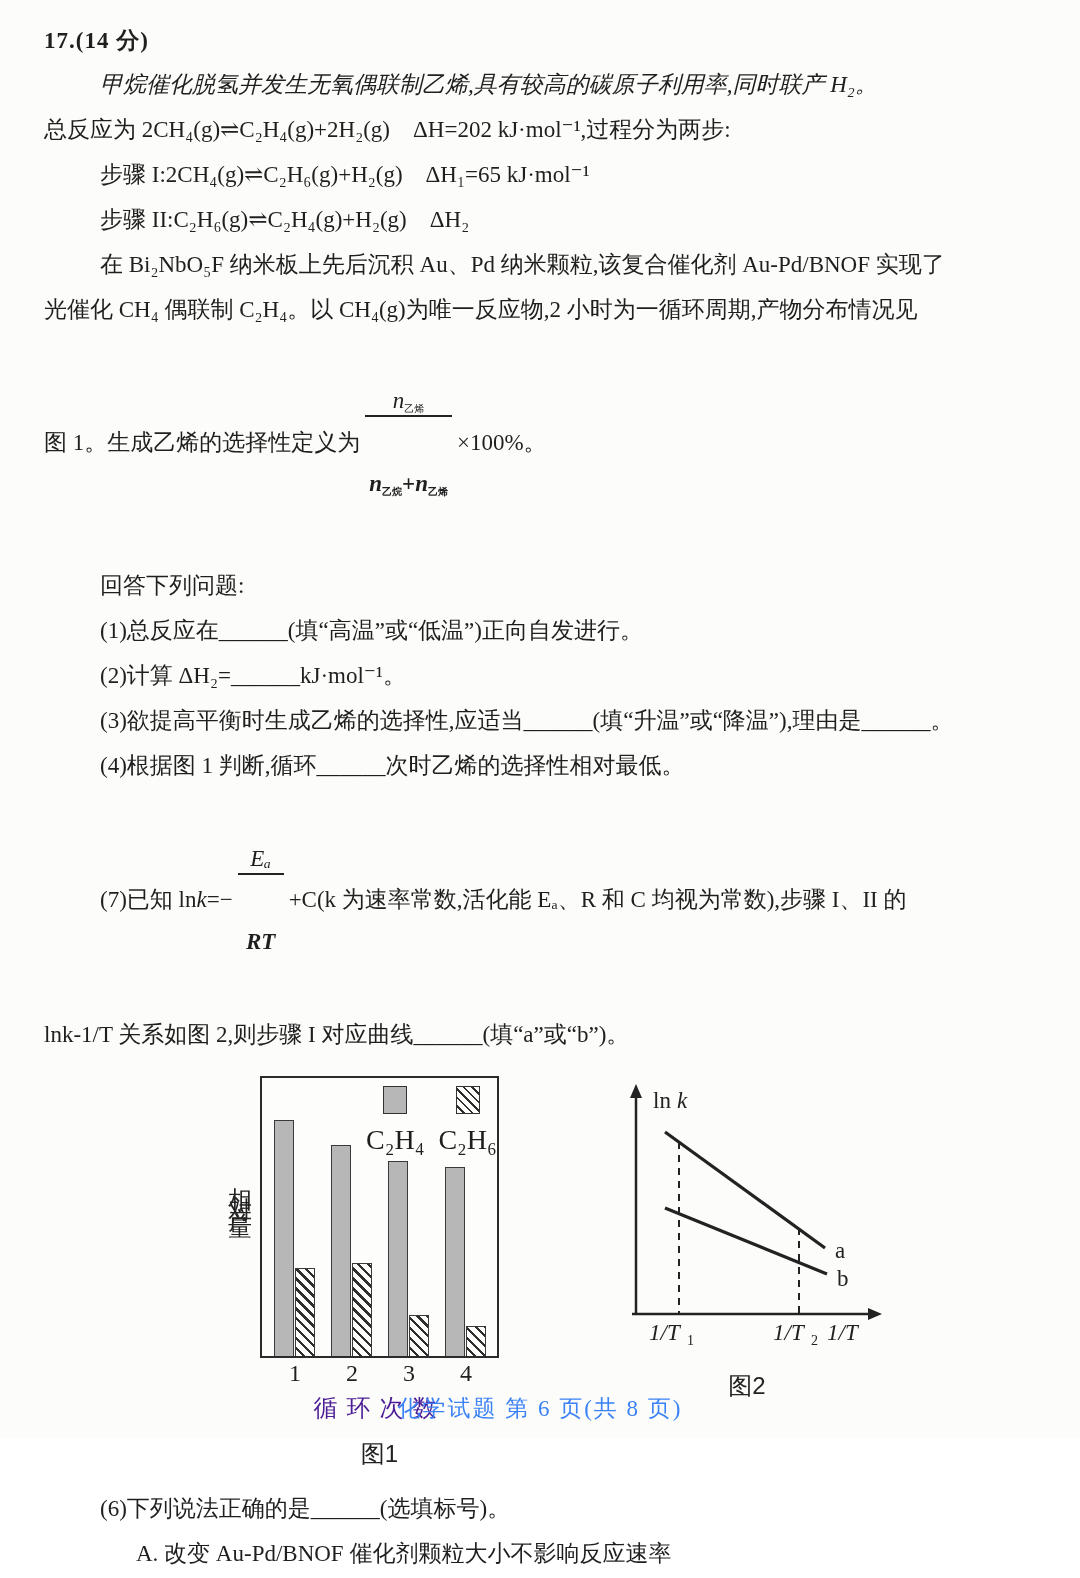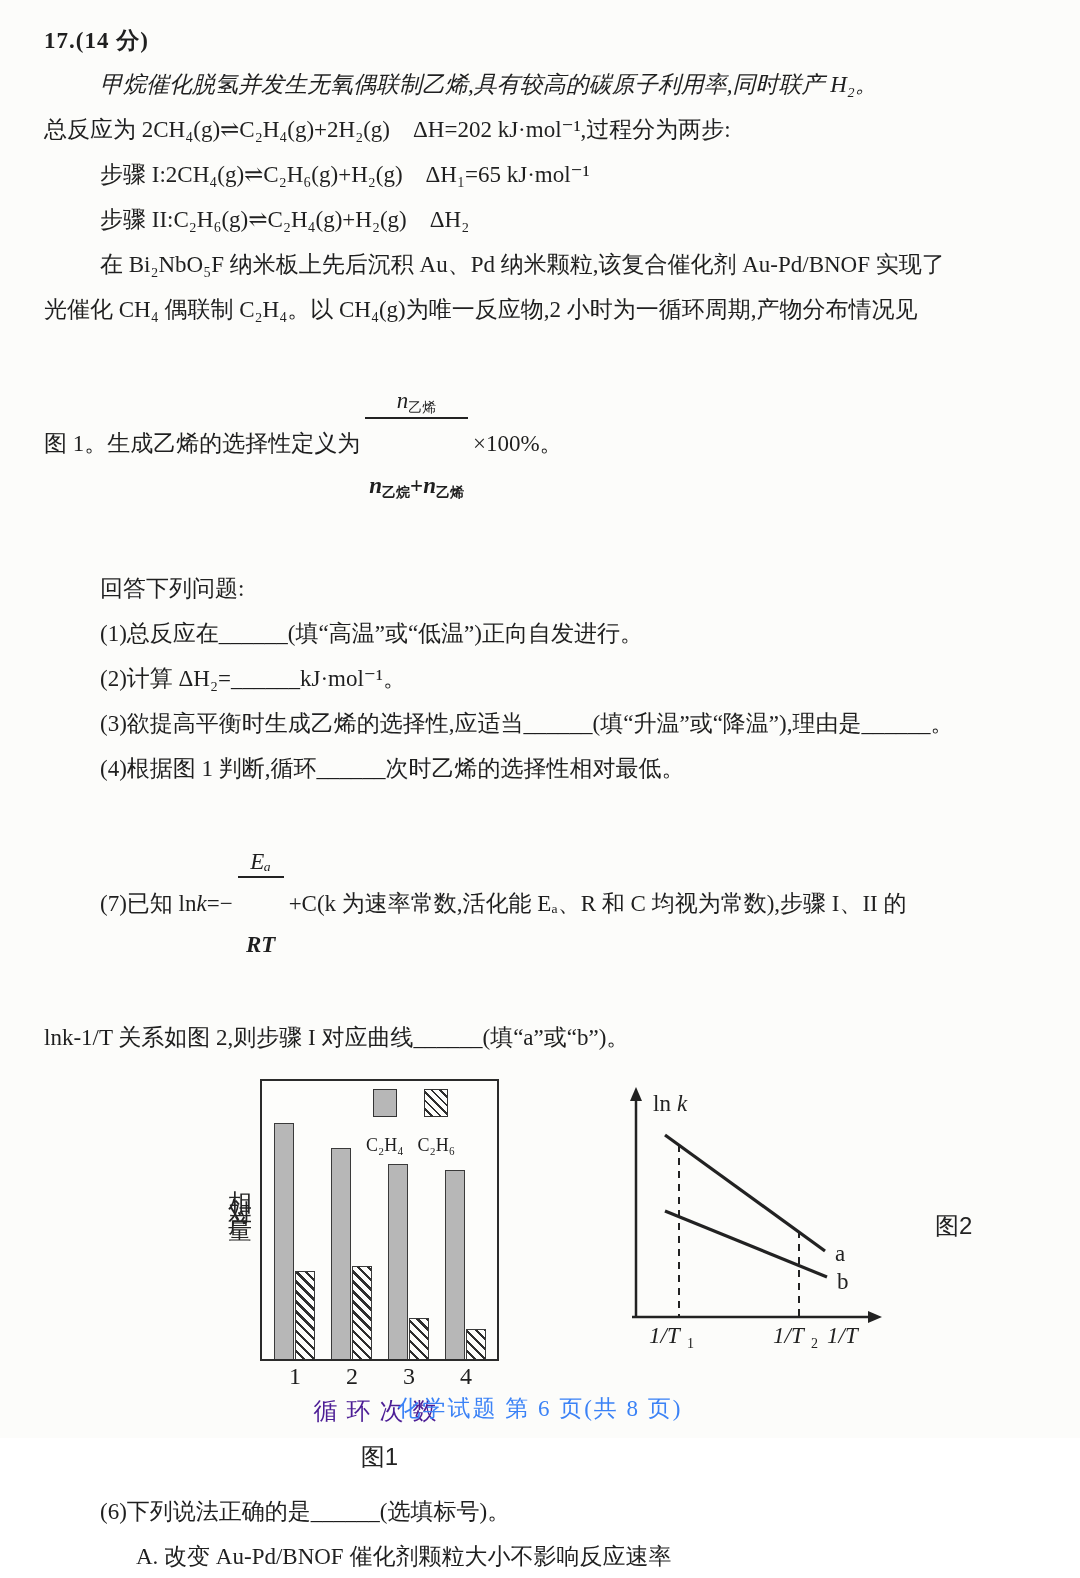--- a/index.html
+++ b/index.html
@@ -22,7 +22,7 @@
   .frac{display:inline-block;text-align:center;vertical-align:middle;margin:0 5px;line-height:1.15;}
   .frac .num{display:block;border-bottom:2px solid #222;padding:0 8px 1px 8px;}
   .frac .den{display:block;padding:1px 4px 0 4px;font-weight:bold;}
-  .scjk{font-size:14px;vertical-align:-4px;letter-spacing:0;text-align:center;}
+  .scjk{font-size:10px;vertical-align:-4px;letter-spacing:0;text-align:center;}
   .fracline{display:flex;align-items:center;}
   
   .figrow{display:flex;align-items:flex-start;margin-top:26px;}

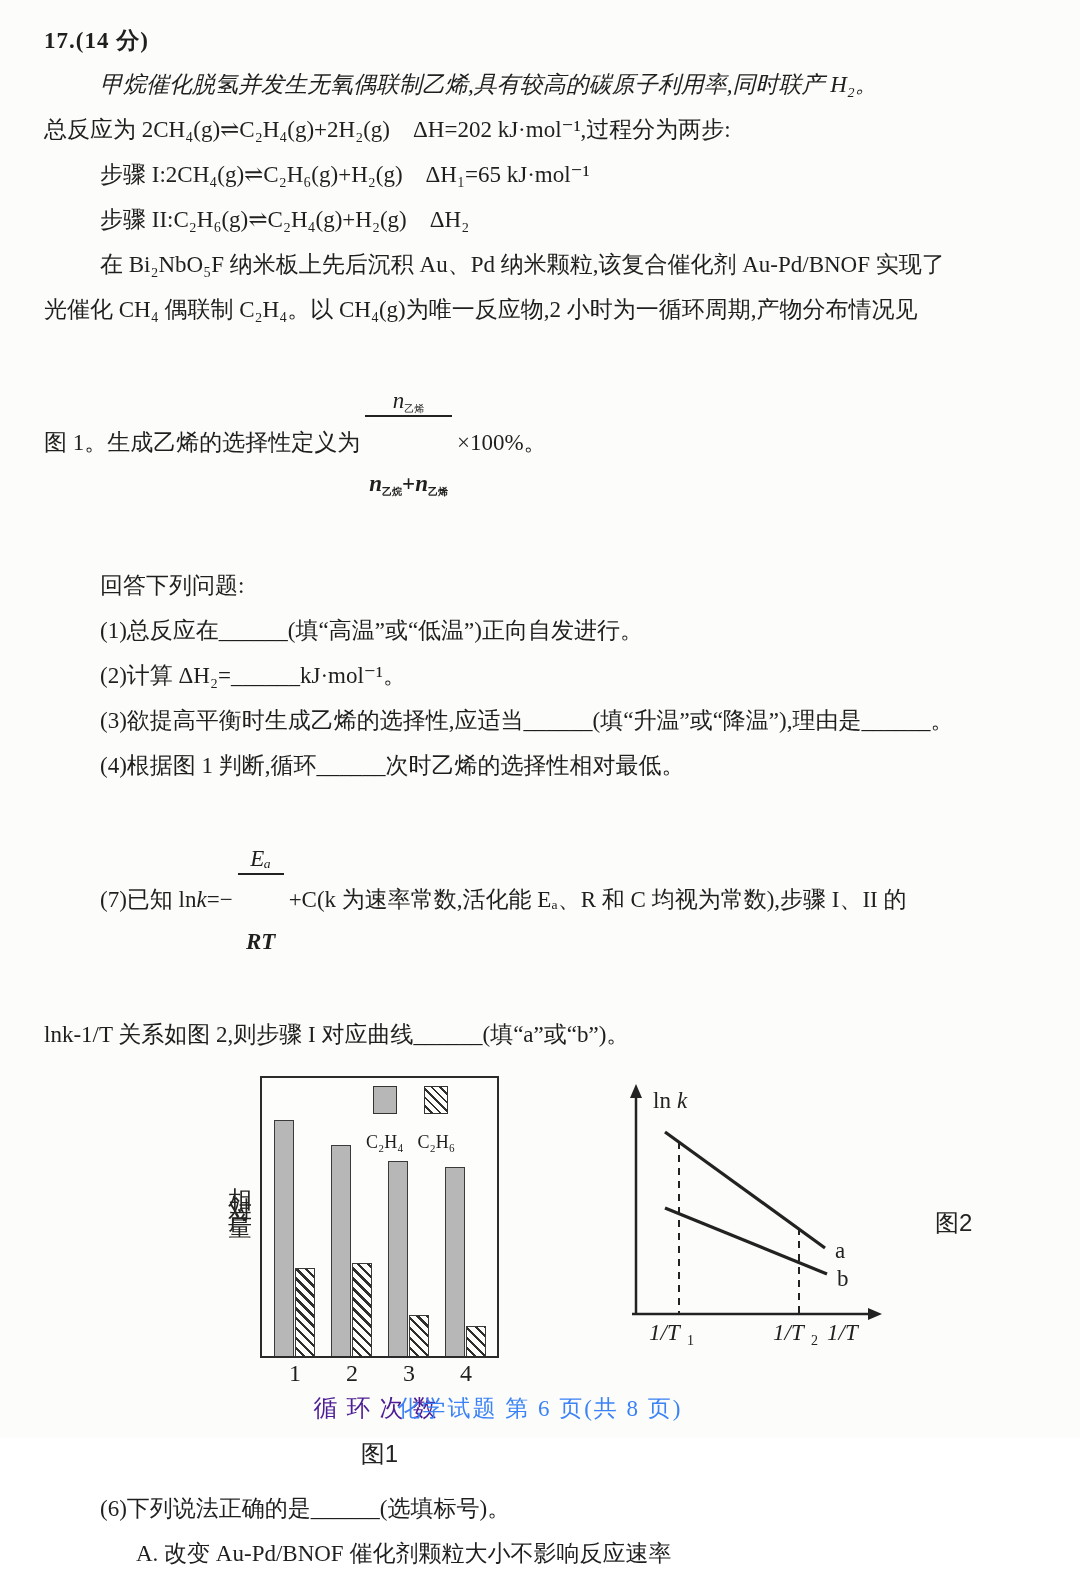--- a/index.html
+++ b/index.html
@@ -51,7 +51,7 @@
   .fig1-xlabel{font-size:24px;letter-spacing:9px;margin-top:2px;
     font-family:"Liberation Sans","DejaVu Sans",sans-serif;color:#4c1d95;}
   .fig-caption{font-size:24px;margin-top:14px;font-family:"Liberation Sans","DejaVu Sans",sans-serif;color:#222;}
-  .fig2-wrap{margin-left:88px;display:flex;align-items:center;gap:28px;}
+  .fig2-wrap{margin-left:88px;display:flex;flex-direction:column;align-items:center;}
   .fig2-svg text{font-family:"Liberation Serif","DejaVu Serif",serif;fill:#222;}
   .footer{
     position:absolute;left:0;bottom:14px;width:100%;text-align:center;

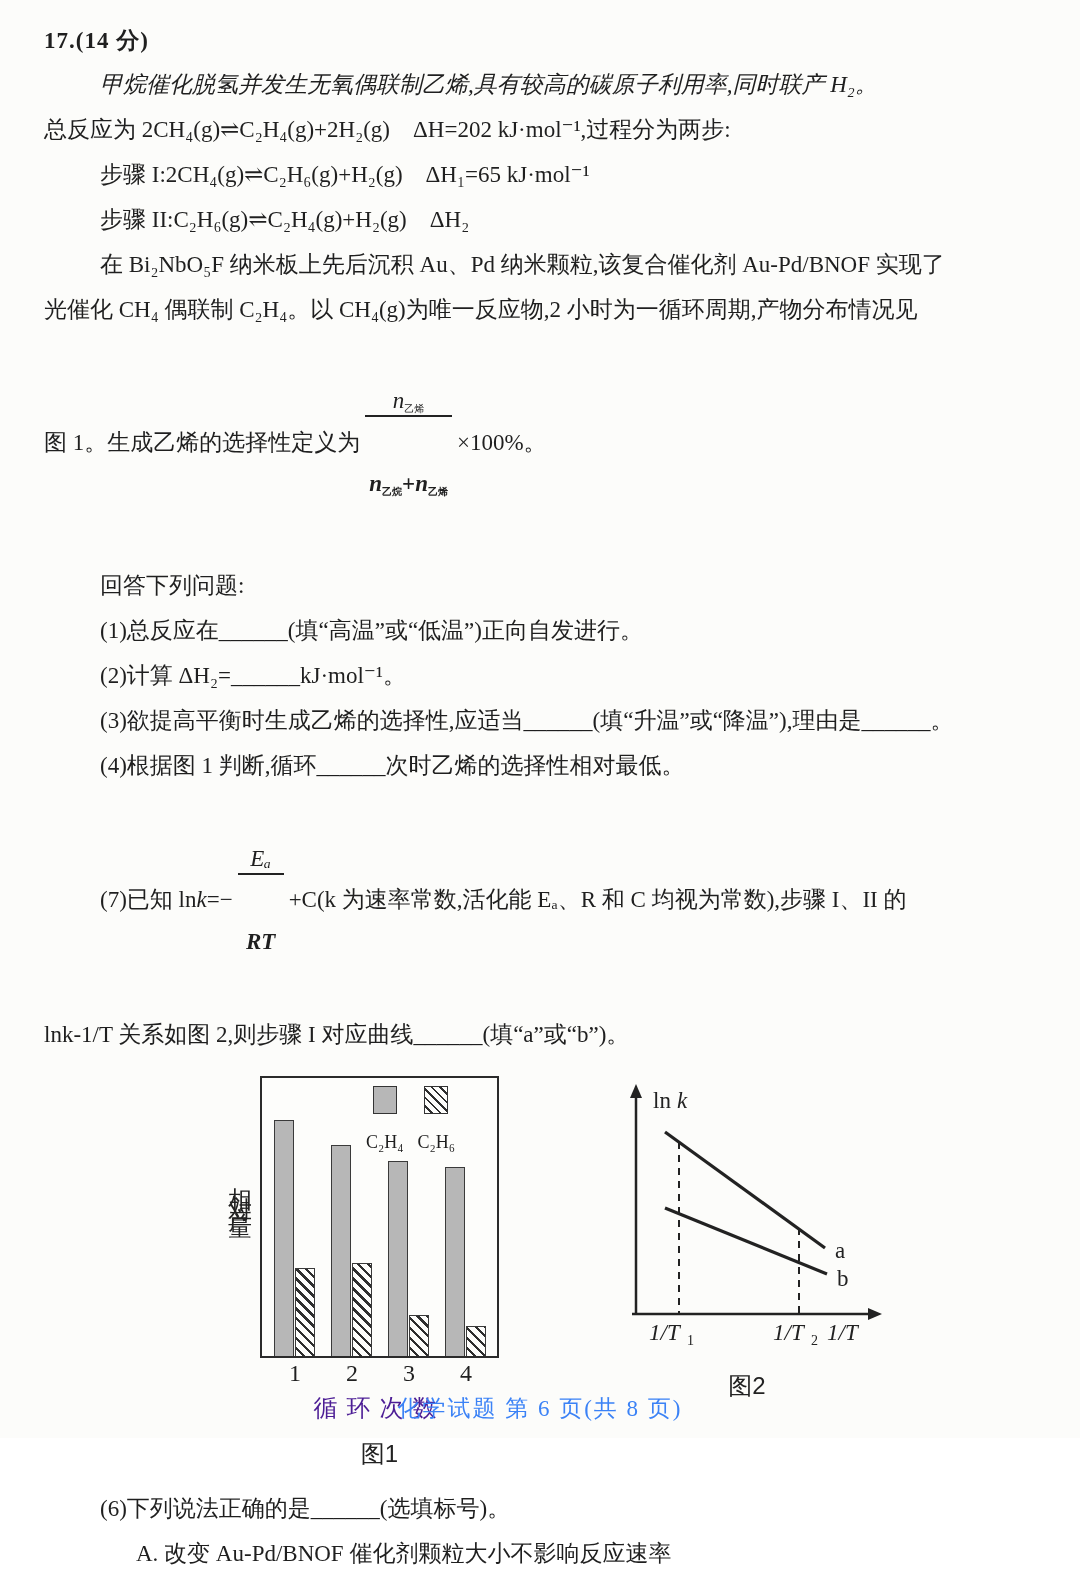--- a/index.html
+++ b/index.html
@@ -45,7 +45,7 @@
   .leg-swatch{width:24px;height:28px;box-sizing:border-box;border:1.5px solid #333;}
   .leg-swatch.solid{background:#b7b7b7;}
   .leg-swatch.hatch{background:repeating-linear-gradient(45deg,#fdfdfb 0 4px,#2e2e2e 4px 6px);}
-  .leg-label{font-size:18px;margin-top:18px;}
+  .leg-label{font-size:28px;margin-top:10px;}
   .fig1-cats{position:relative;width:235px;height:32px;}
   .xcat{position:absolute;top:2px;font-size:24px;}
   .fig1-xlabel{font-size:24px;letter-spacing:9px;margin-top:2px;

